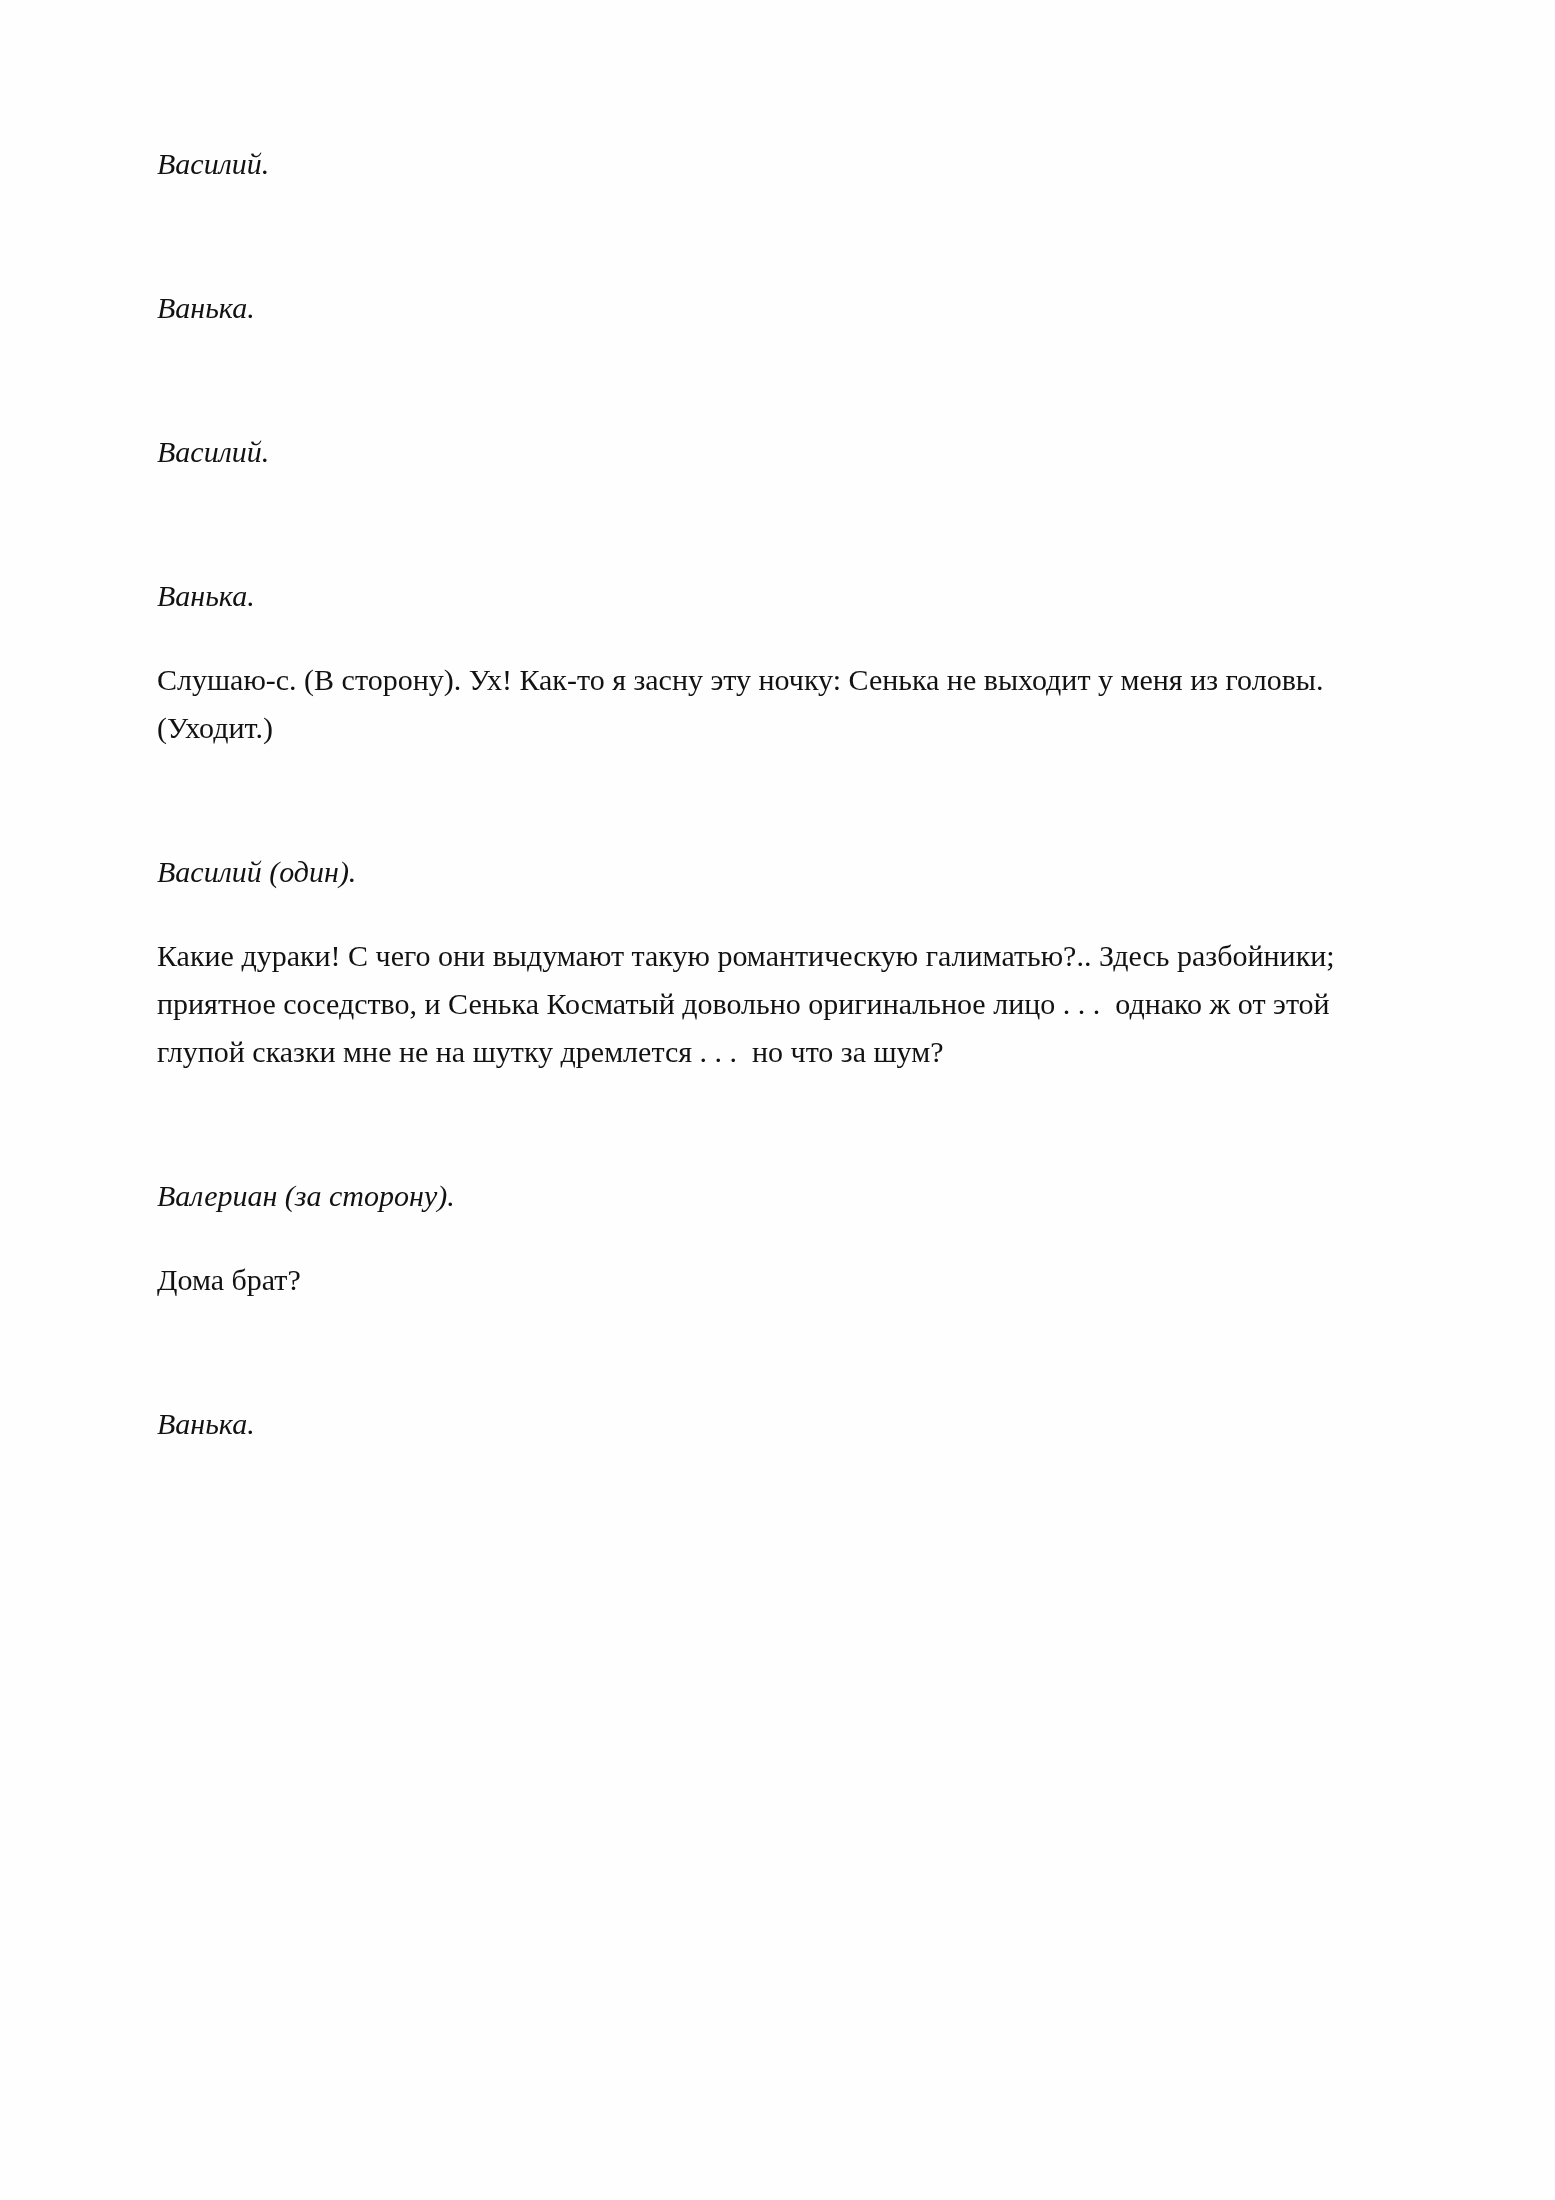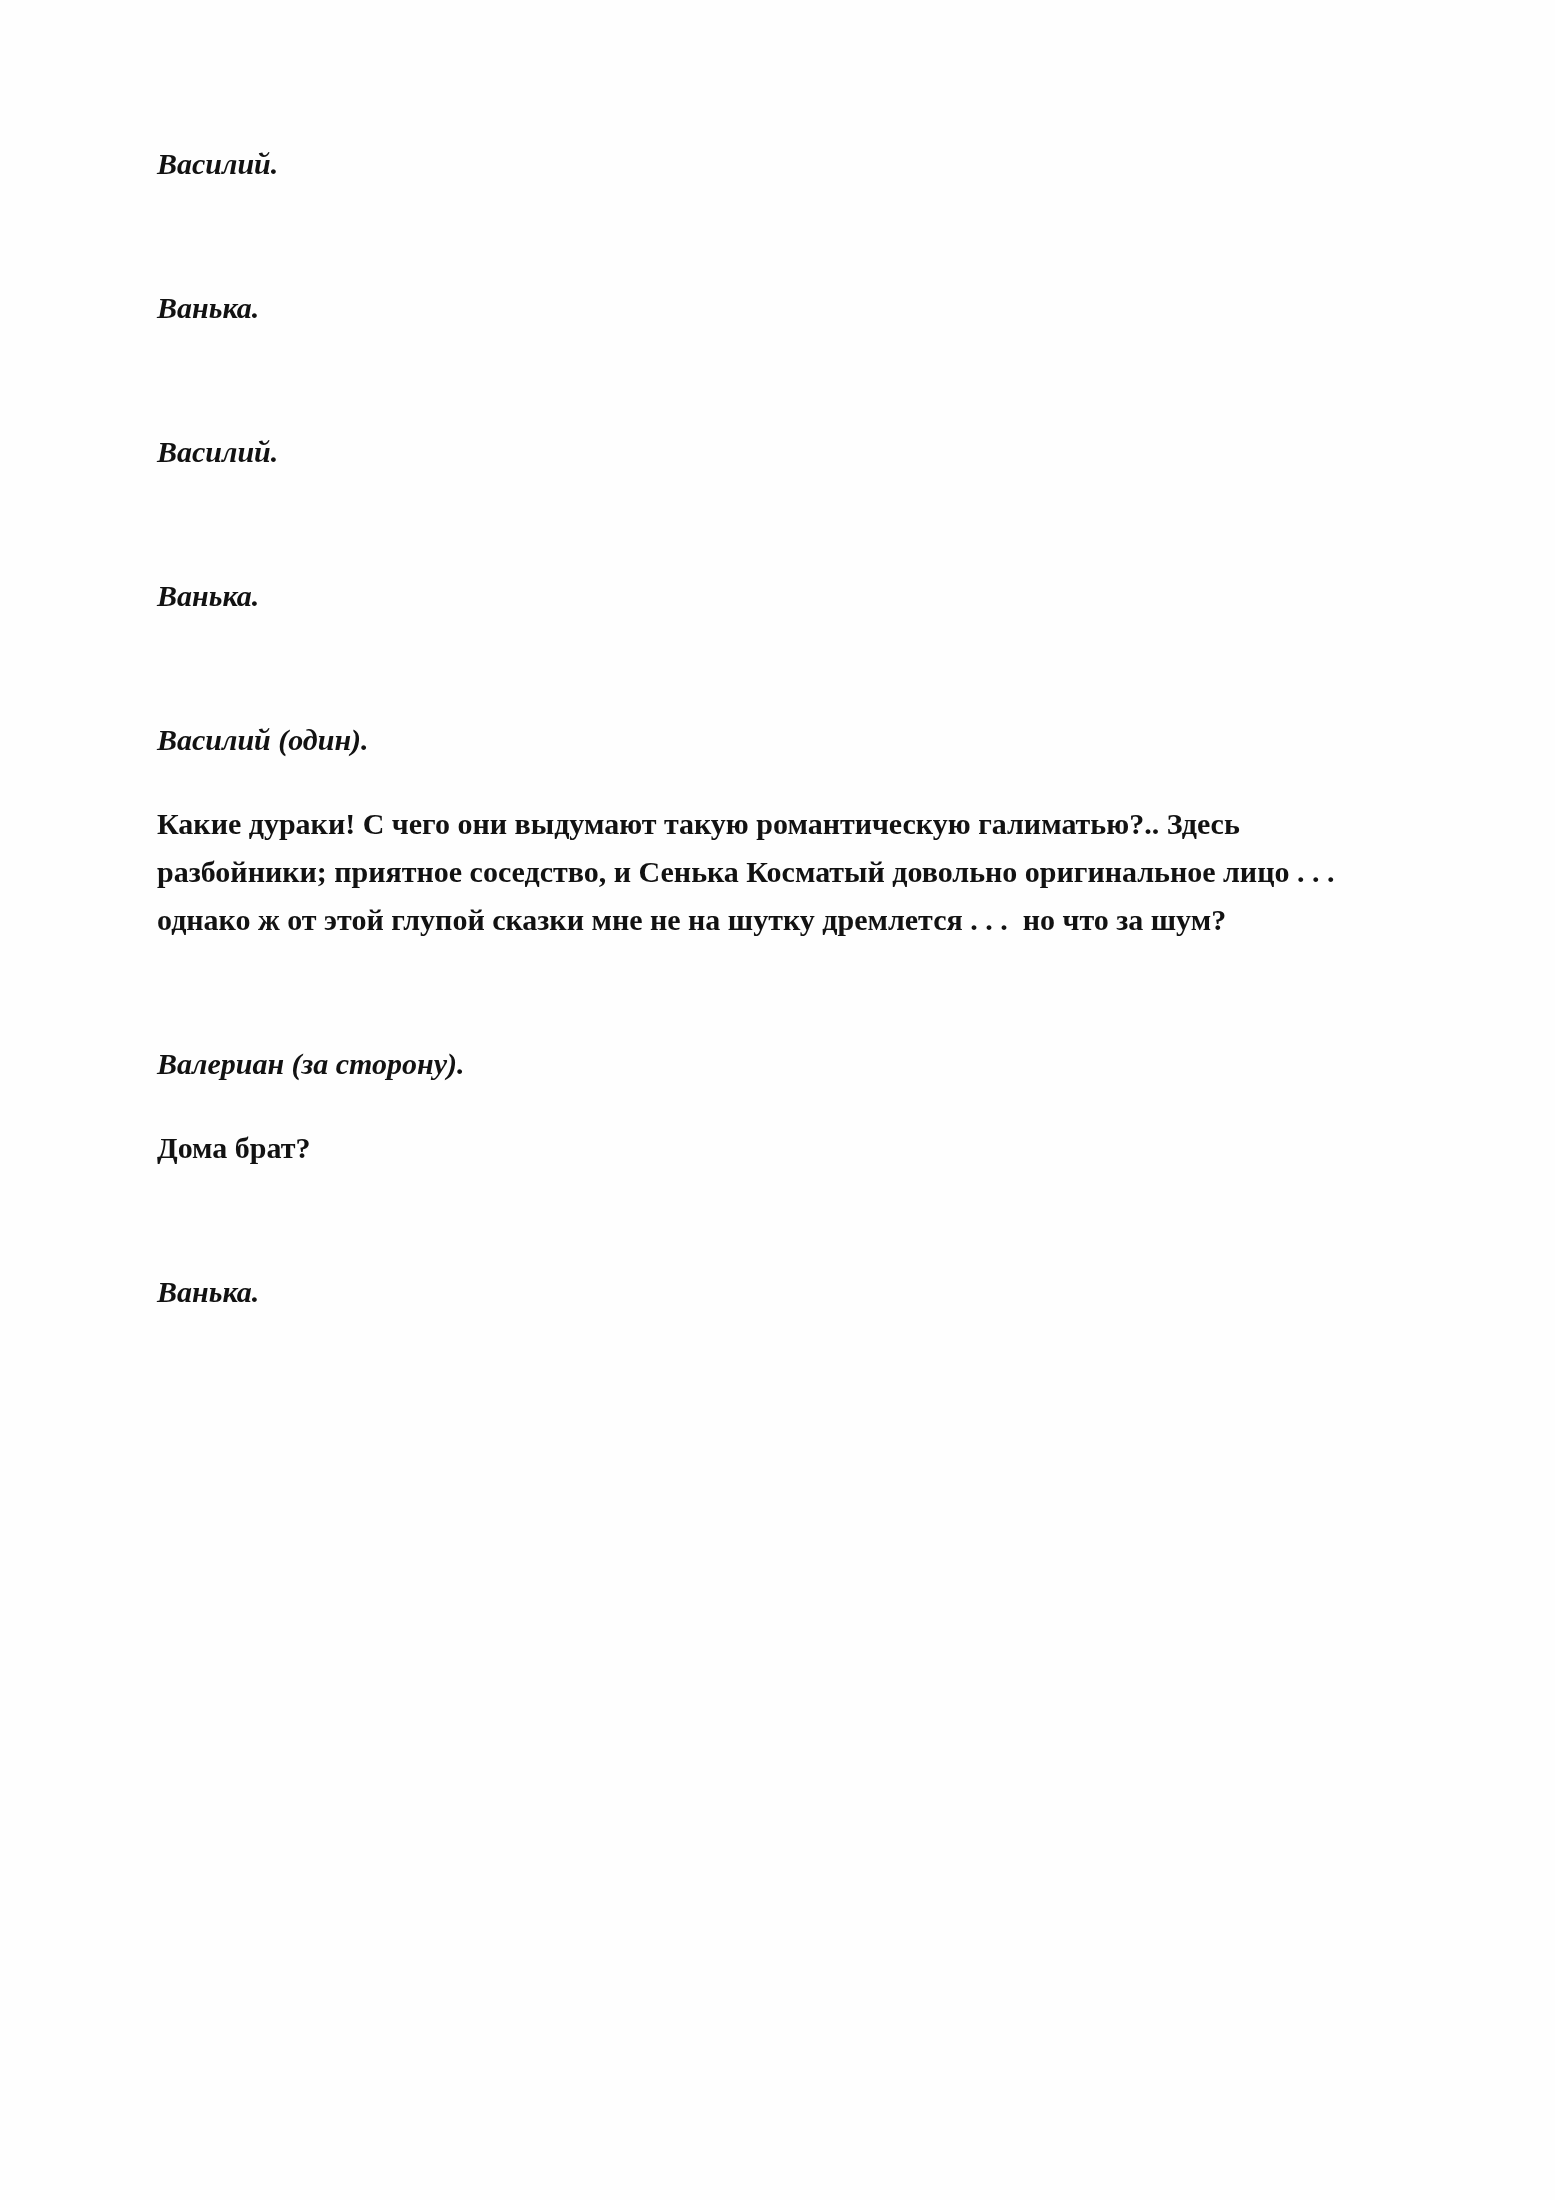--- a/index.html
+++ b/index.html
@@ -13,7 +13,6 @@
     height: 2200px;
     background: #fefefe;
     overflow: hidden;
-    font-weight: bold;
   }
   .content {
     padding: 140px 150px 0 157px;

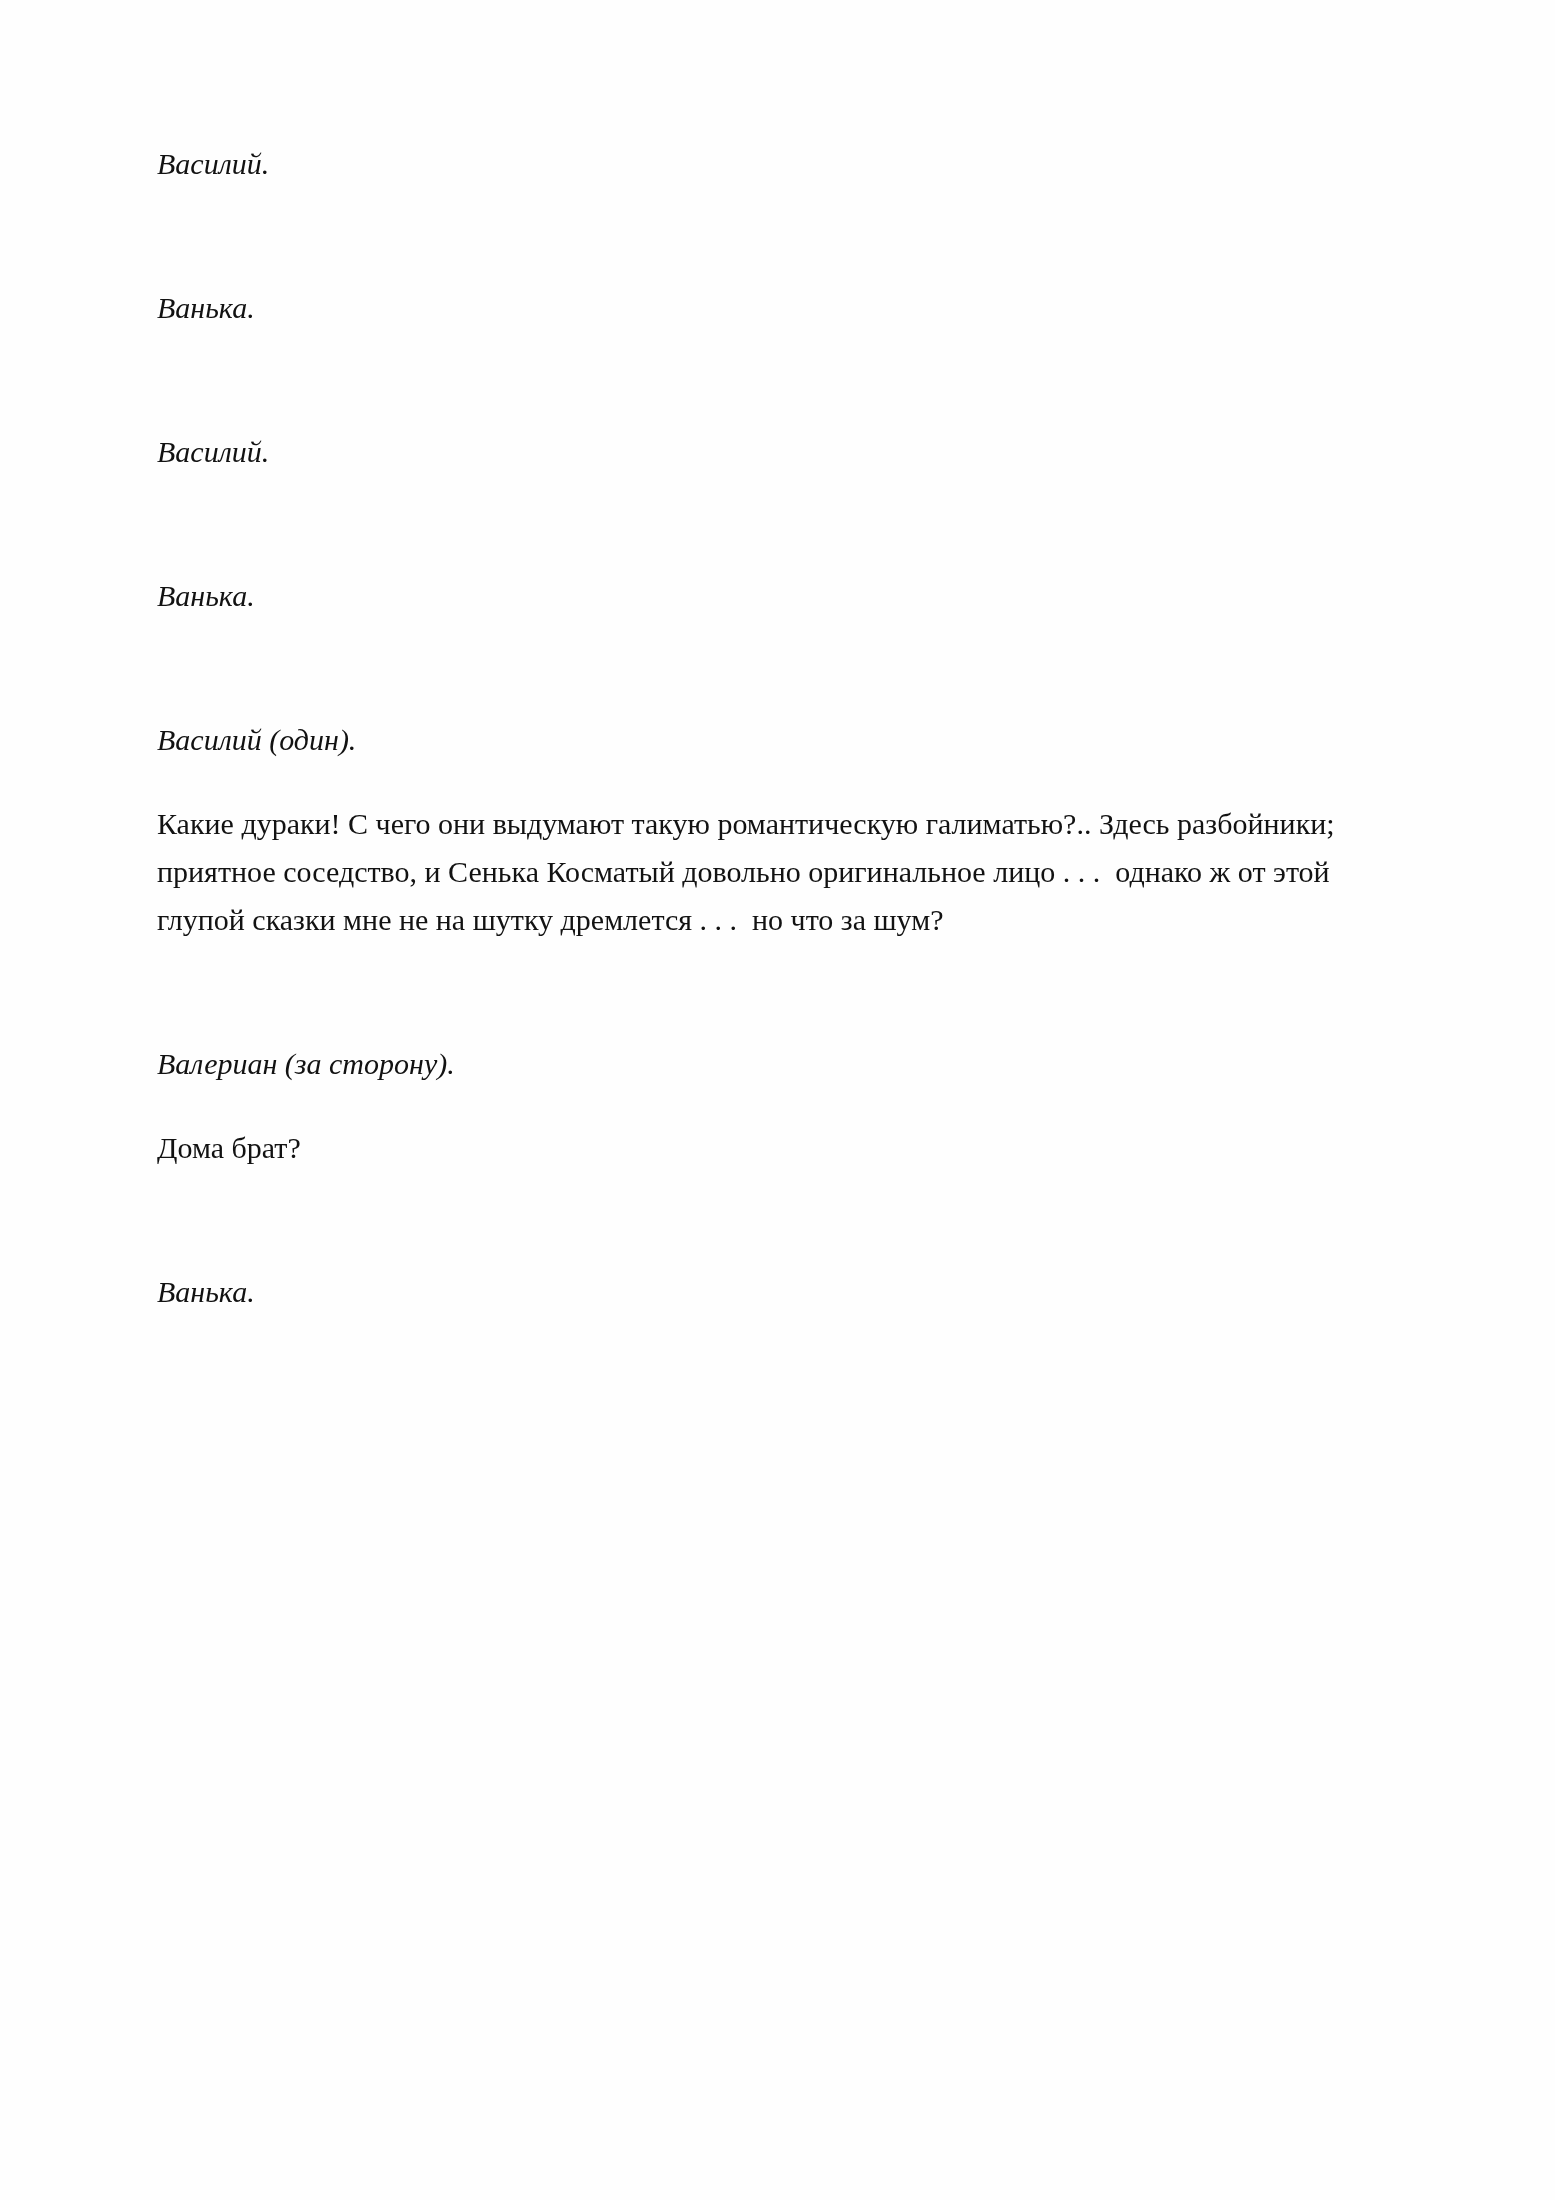--- a/index.html
+++ b/index.html
@@ -48,6 +48,7 @@
     <p class="speaker">Ванька.</p>
     <p class="speaker">Василий.</p>
     <p class="speaker">Ванька.</p>
+    <p class="speech">Слушаю-с. (В сторону). Ух! Как-то я засну эту ночку: Сенька не выходит у меня из головы. (Уходит.)</p>
     <p class="speaker">Василий (один).</p>
     <p class="speech">Какие дураки! С чего они выдумают такую романтическую галиматью?.. Здесь разбойники; приятное соседство, и Сенька Косматый довольно оригинальное лицо . . .  однако ж от этой глупой сказки мне не на шутку дремлется . . .  но что за шум?</p>
     <p class="speaker">Валериан (за сторону).</p>

